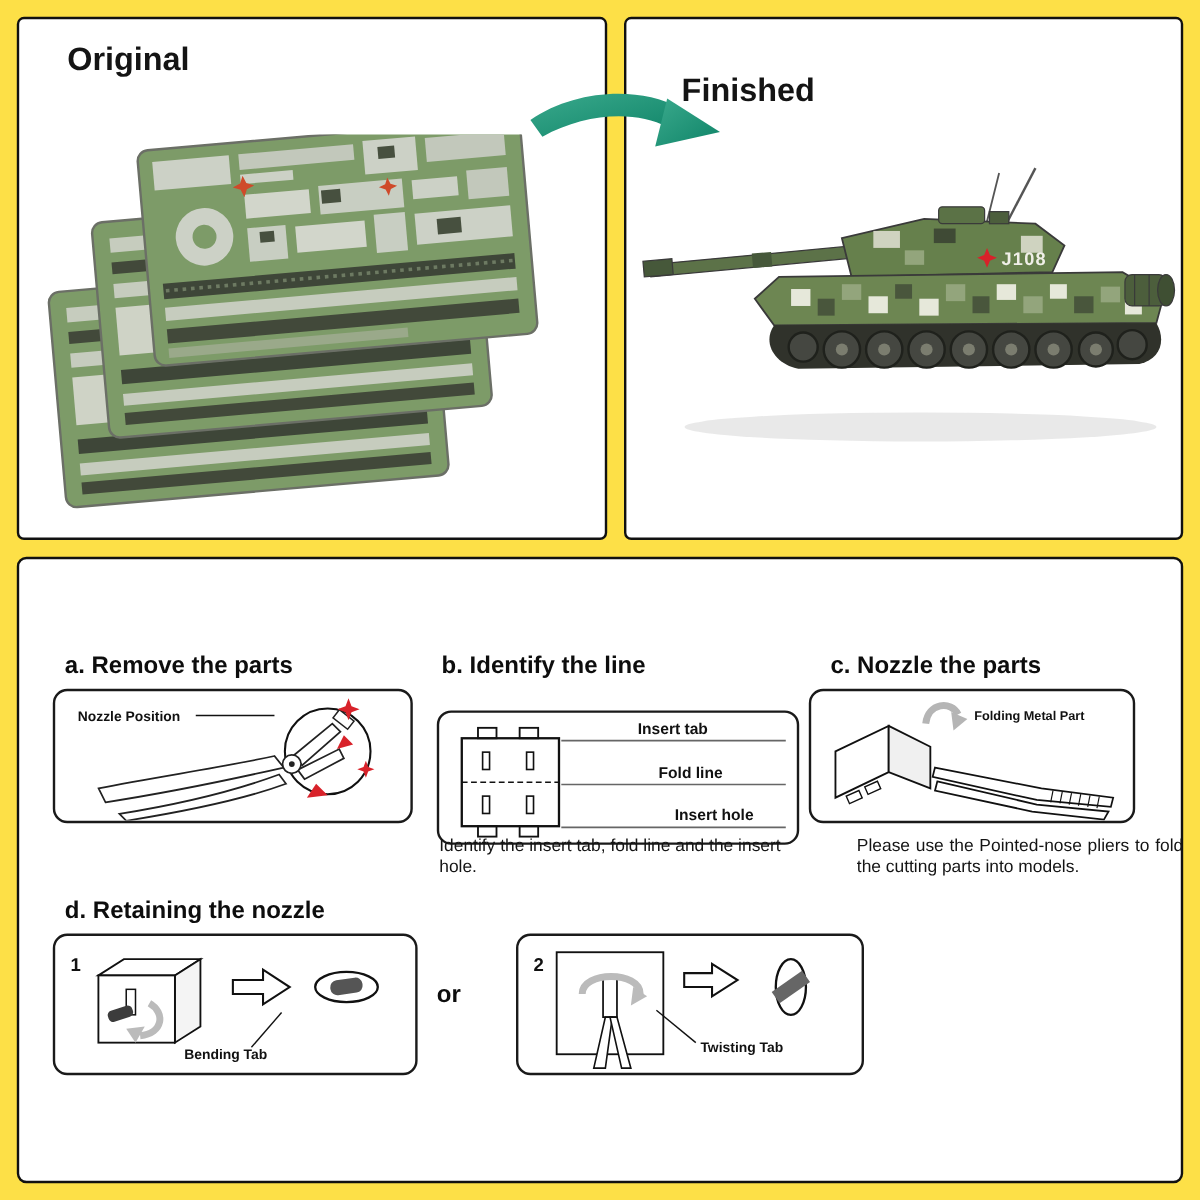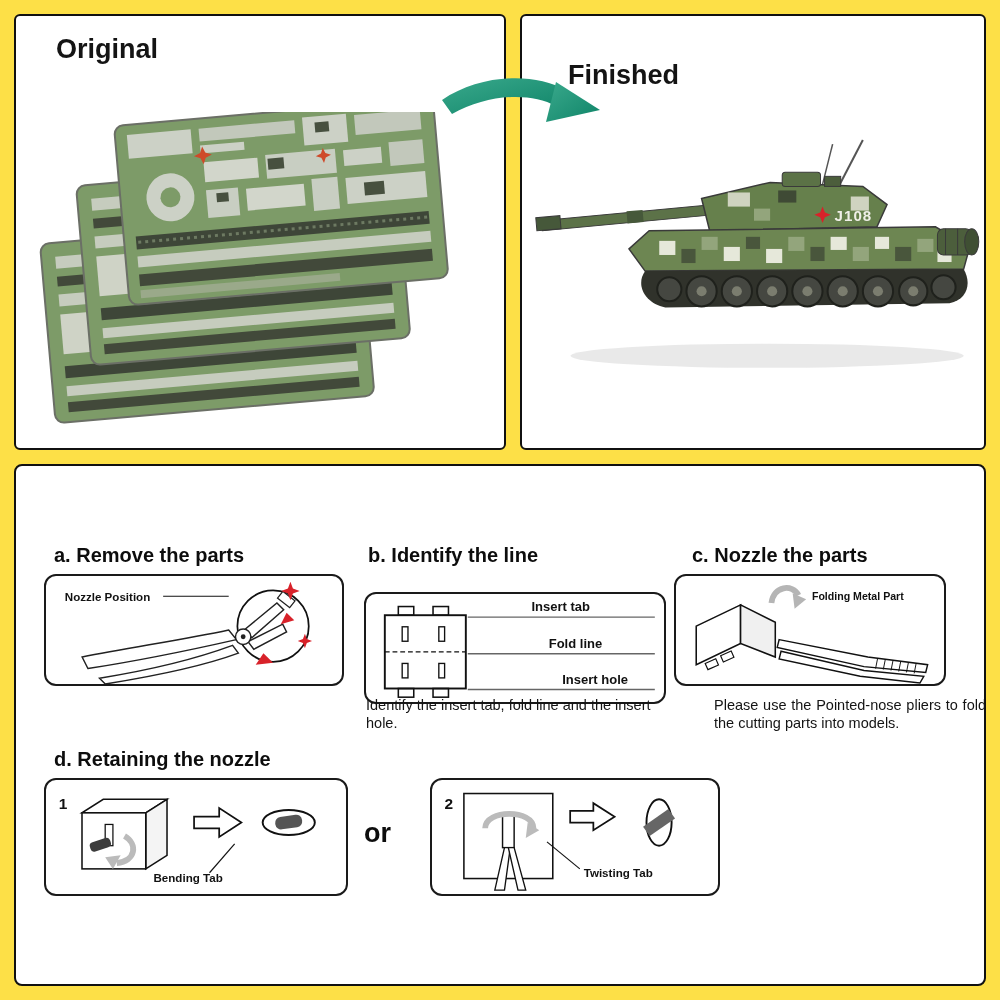--- a/index.html
+++ b/index.html
@@ -33,7 +33,7 @@
   .caption-a { left:32px;  top:230px; width:296px; }
   .caption-b { left:350px; top:230px; width:288px; text-align:left; }
   .caption-c { left:676px; top:230px; width:272px;margin-left:22px; }
-  .or-label { position:absolute; left:348px; top:352px; font-size:27px; font-weight:bold; color:#0d0d0d; }
+  .or-label { position:absolute; left:348px; top:352px; font-size:20px; font-weight:bold; color:#0d0d0d; }
   svg text { font-family:"Liberation Sans", sans-serif; }
   .lbl   { font-size:12px;  font-weight:bold; fill:#111; }
   .lbl11 { font-size:11px;  font-weight:bold; fill:#111; }

